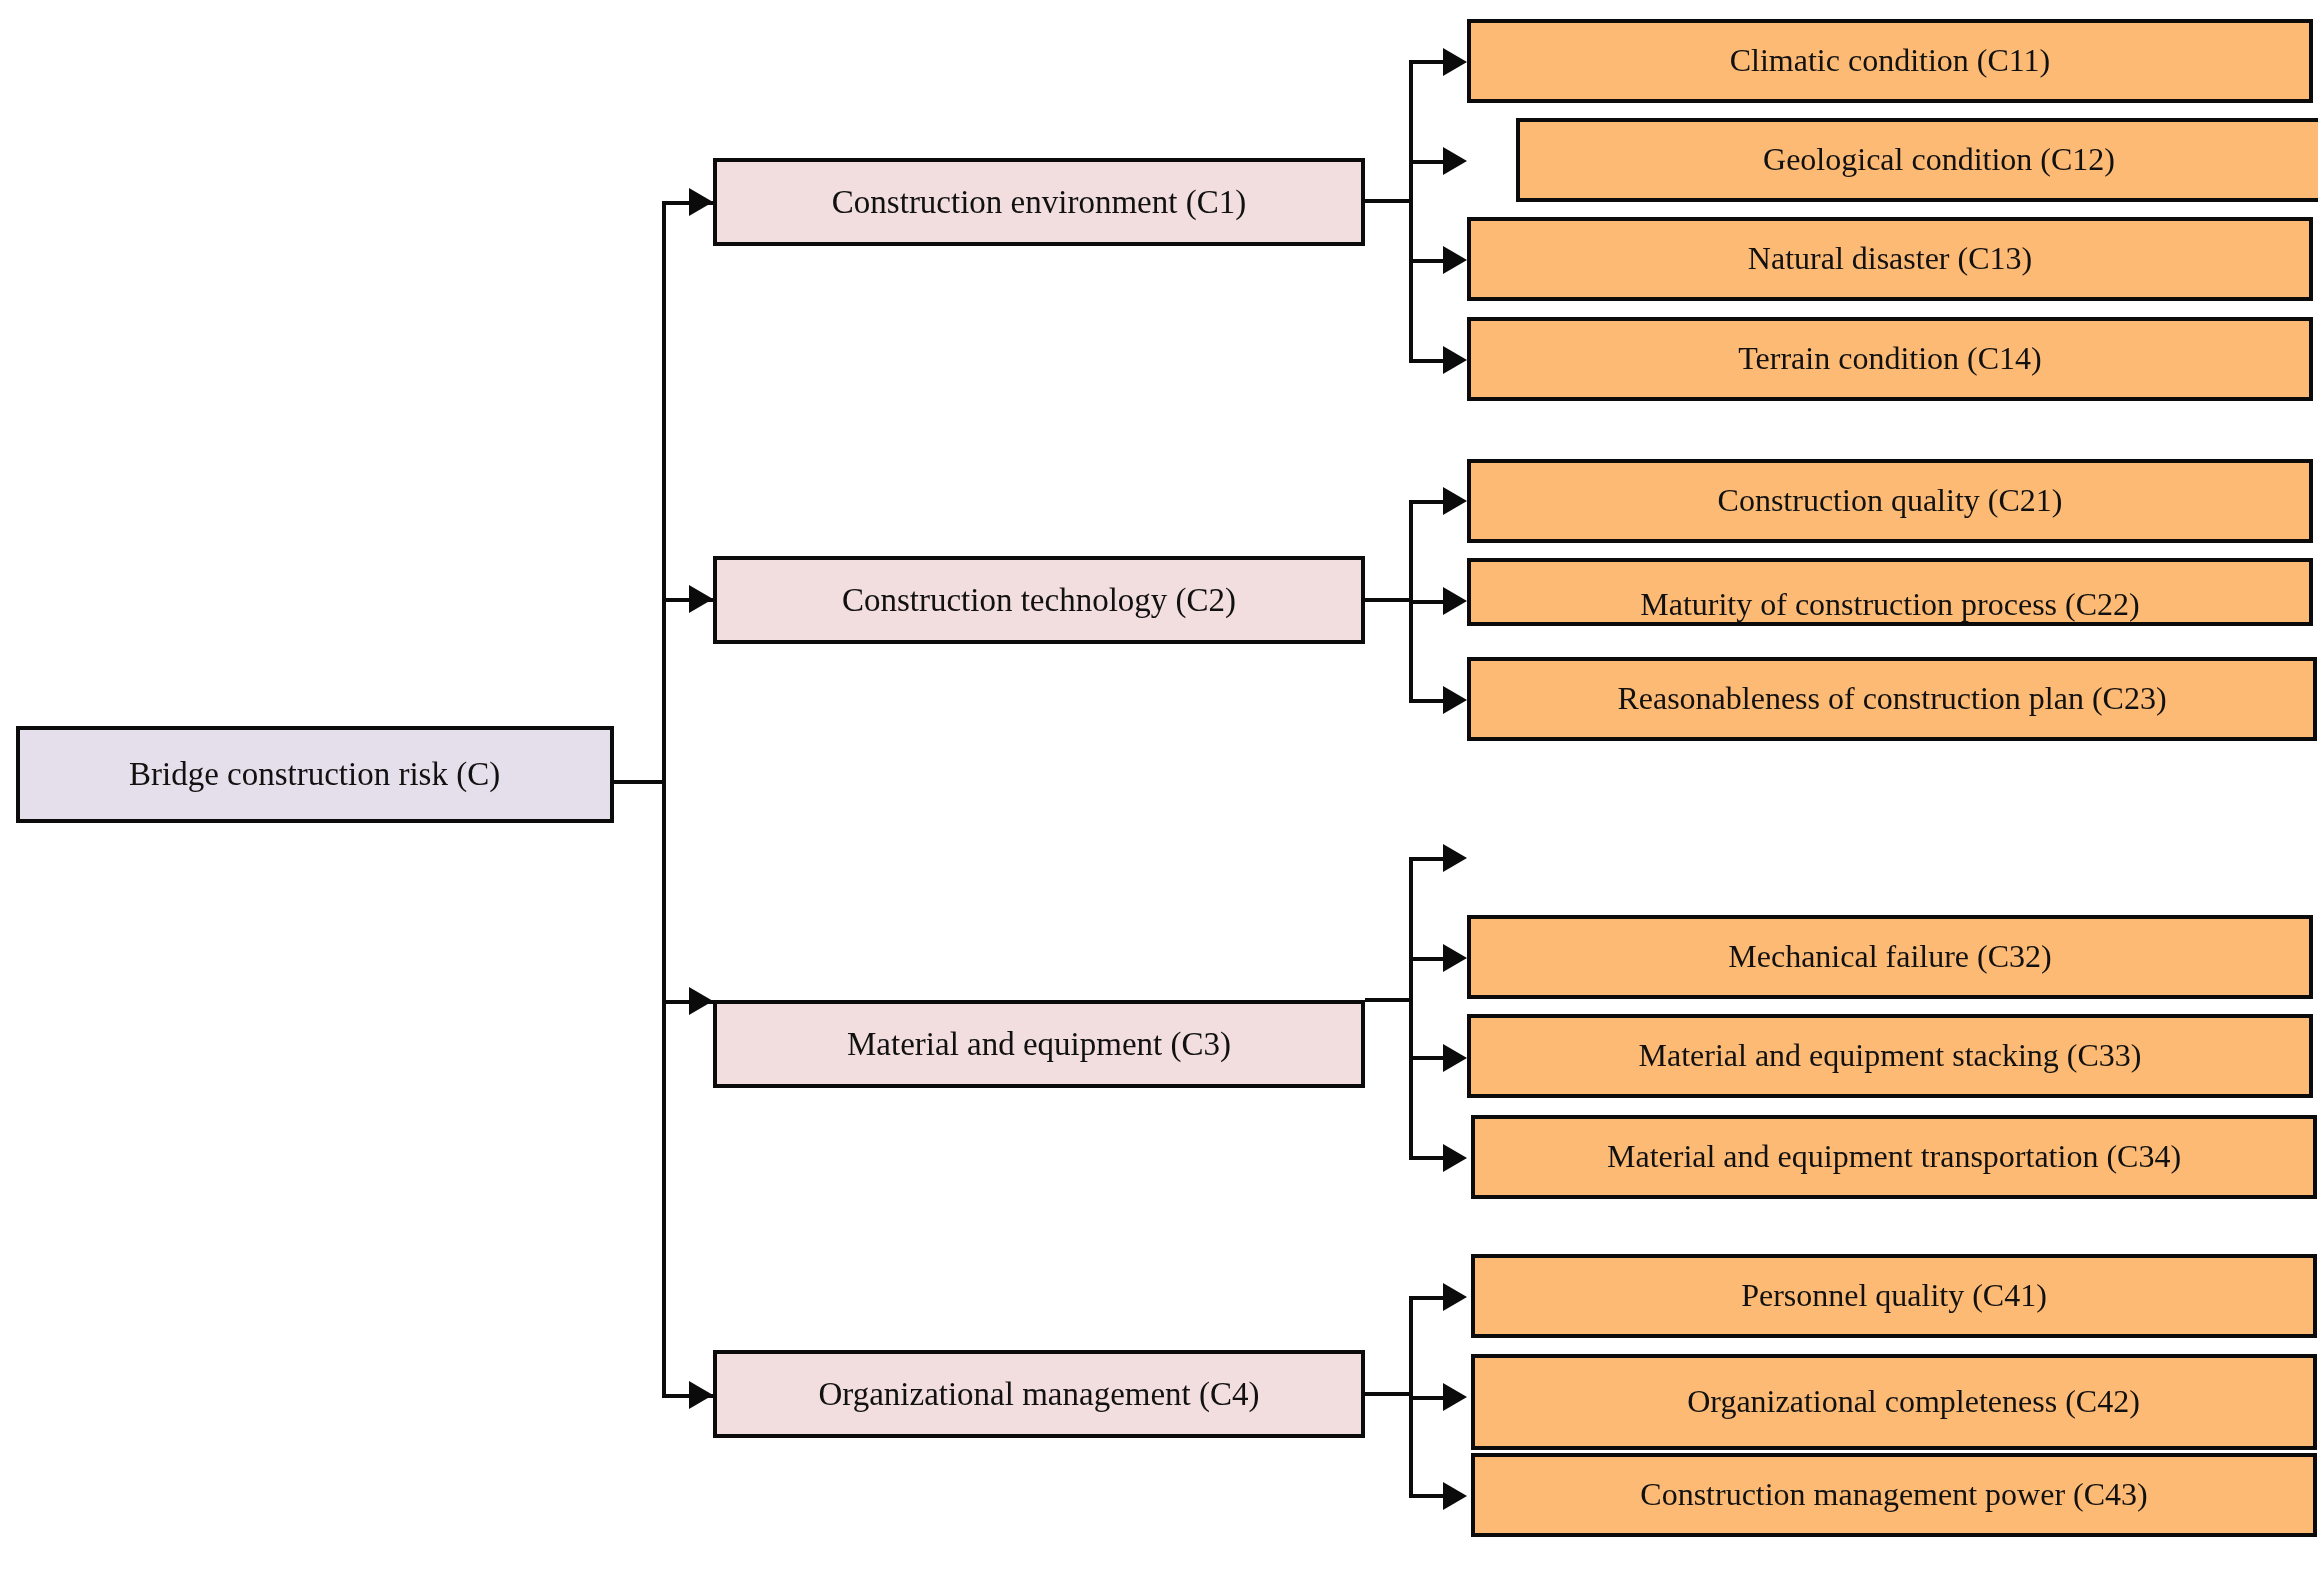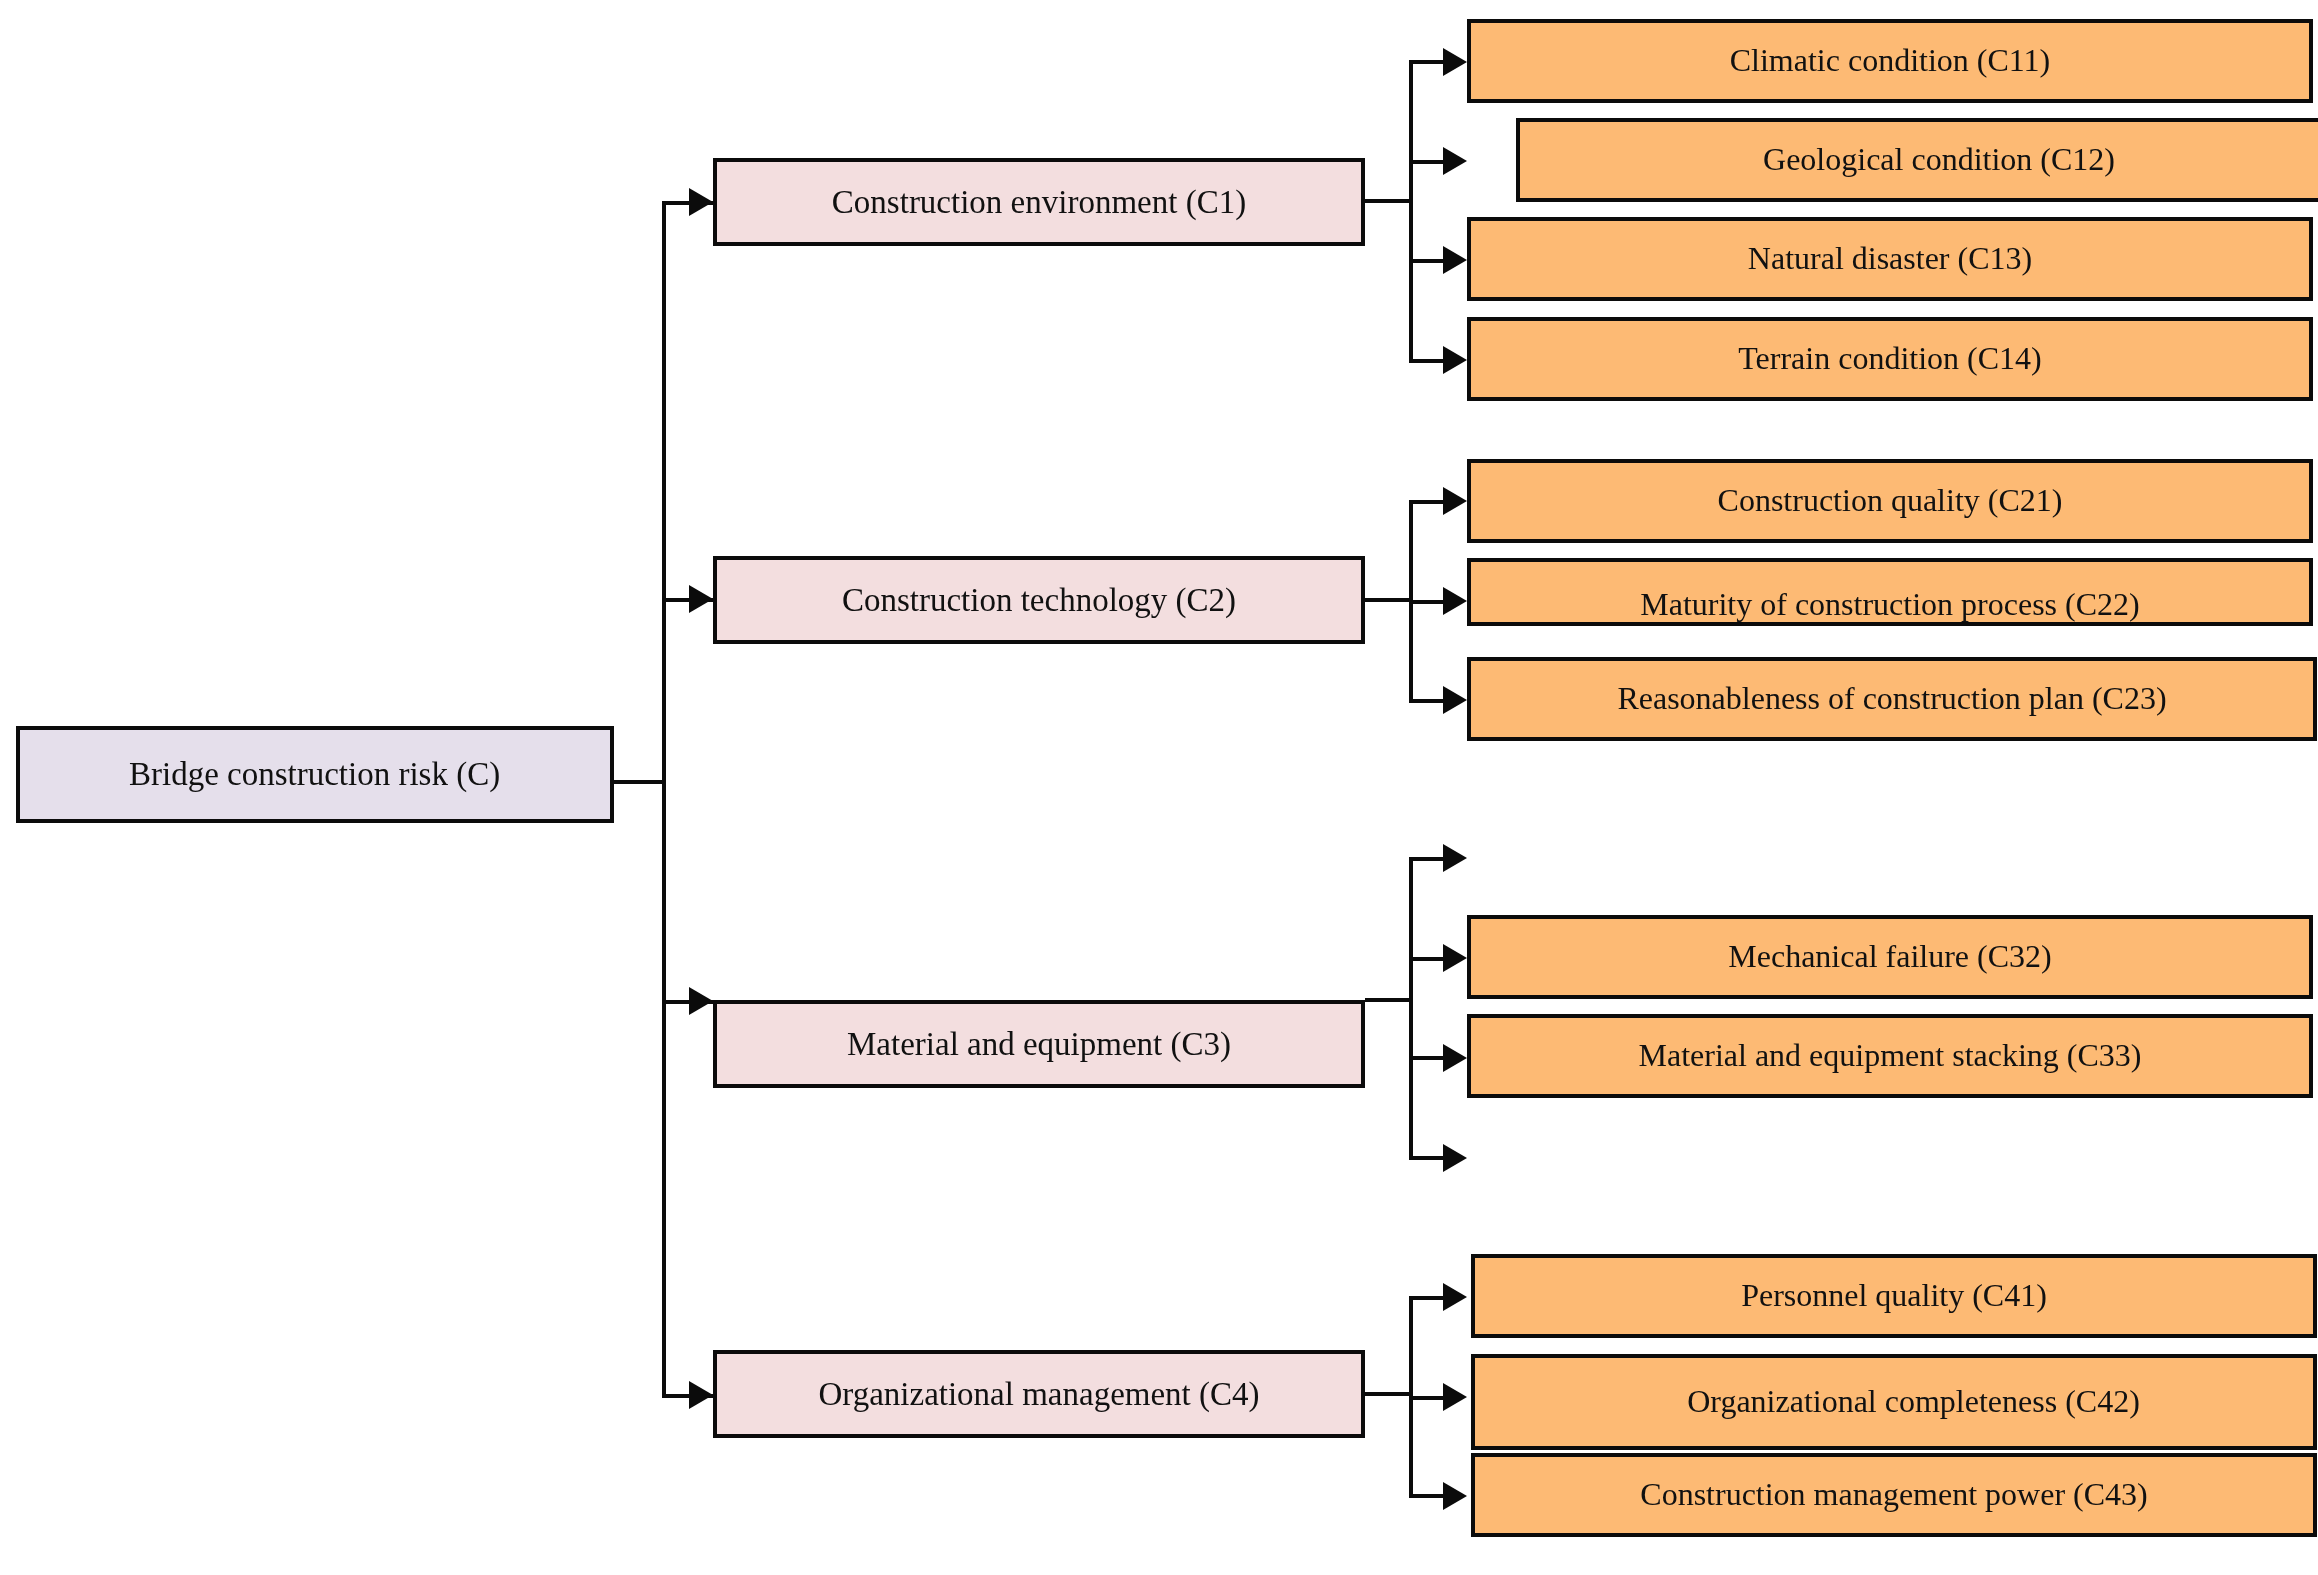--- a/index.html
+++ b/index.html
@@ -159,6 +159,9 @@
 
   <div class="edge-h" style="left:1409px; top:1156px; width:51px;"></div>
   <div class="arrow" style="left:1443px; top:1144px;"></div>
+  <div class="node level3" style="left:1471px; top:1115px; width:846px; height:84px;">
+    <span class="node-label">Material and equipment transportation (C34)</span>
+  </div>
 
   <div class="edge-h" style="left:662px; top:1394px; width:51px;"></div>
   <div class="arrow" style="left:689px; top:1381px;"></div>

